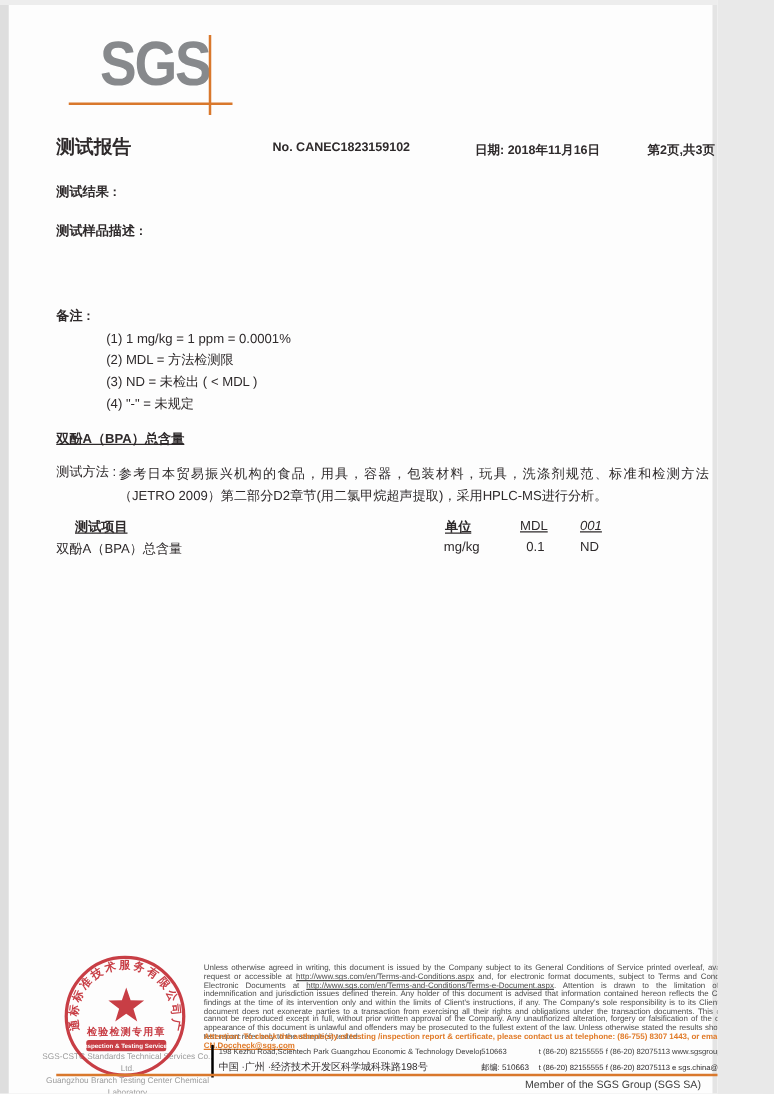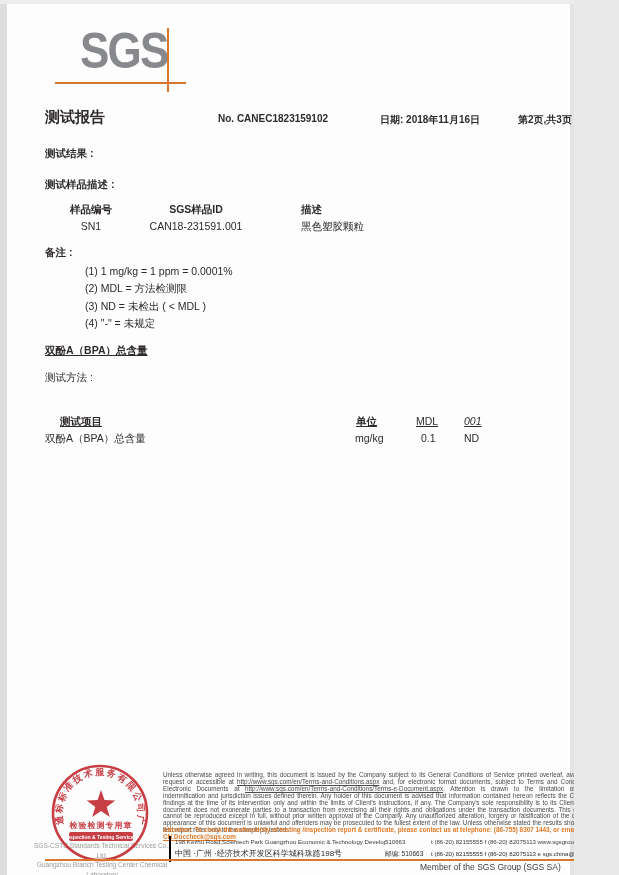--- a/index.html
+++ b/index.html
@@ -78,18 +78,6 @@
   <div class="abs lbl" style="left:45px;top:147px;">测试结果 :</div>
 
   <div class="abs lbl u" style="left:45px;top:178px;">测试样品描述 :</div>
-  <div class="sample-tbl">
-    <div class="sample-row hdr">
-      <span class="sc1">样品编号</span>
-      <span class="sc2">SGS样品ID</span>
-      <span class="sc3">描述</span>
-    </div>
-    <div class="sample-row">
-      <span class="sc1">SN1</span>
-      <span class="sc2">CAN18-231591.001</span>
-      <span class="sc3">黑色塑胶颗粒</span>
-    </div>
-  </div>
 
   <div class="abs lbl" style="left:45px;top:246px;">备注 :</div>
   <div class="notes">

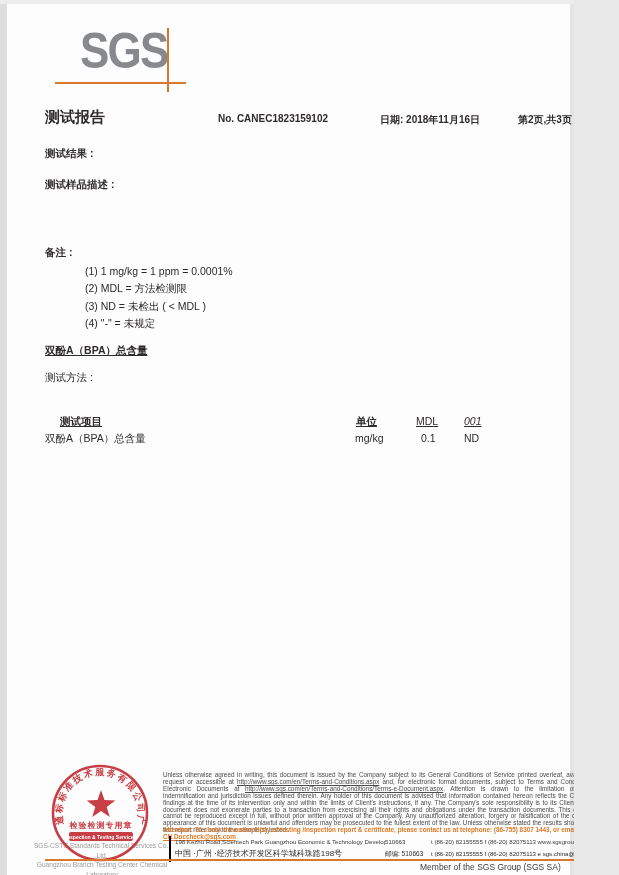--- a/index.html
+++ b/index.html
@@ -89,6 +89,7 @@
 
   <div class="bpa-h">双酚A（BPA）总含量</div>
   <div class="method-lbl">测试方法 :</div>
+  <div class="method-txt">参考日本贸易振兴机构的食品，用具，容器，包装材料，玩具，洗涤剂规范、标准和检测方法（JETRO 2009）第二部分D2章节(用二氯甲烷超声提取)，采用HPLC-MS进行分析。</div>
 
   <div class="rt hd lbl" style="left:60px;top:415px;">测试项目</div>
   <div class="rt hd lbl" style="left:356px;top:415px;">单位</div>

